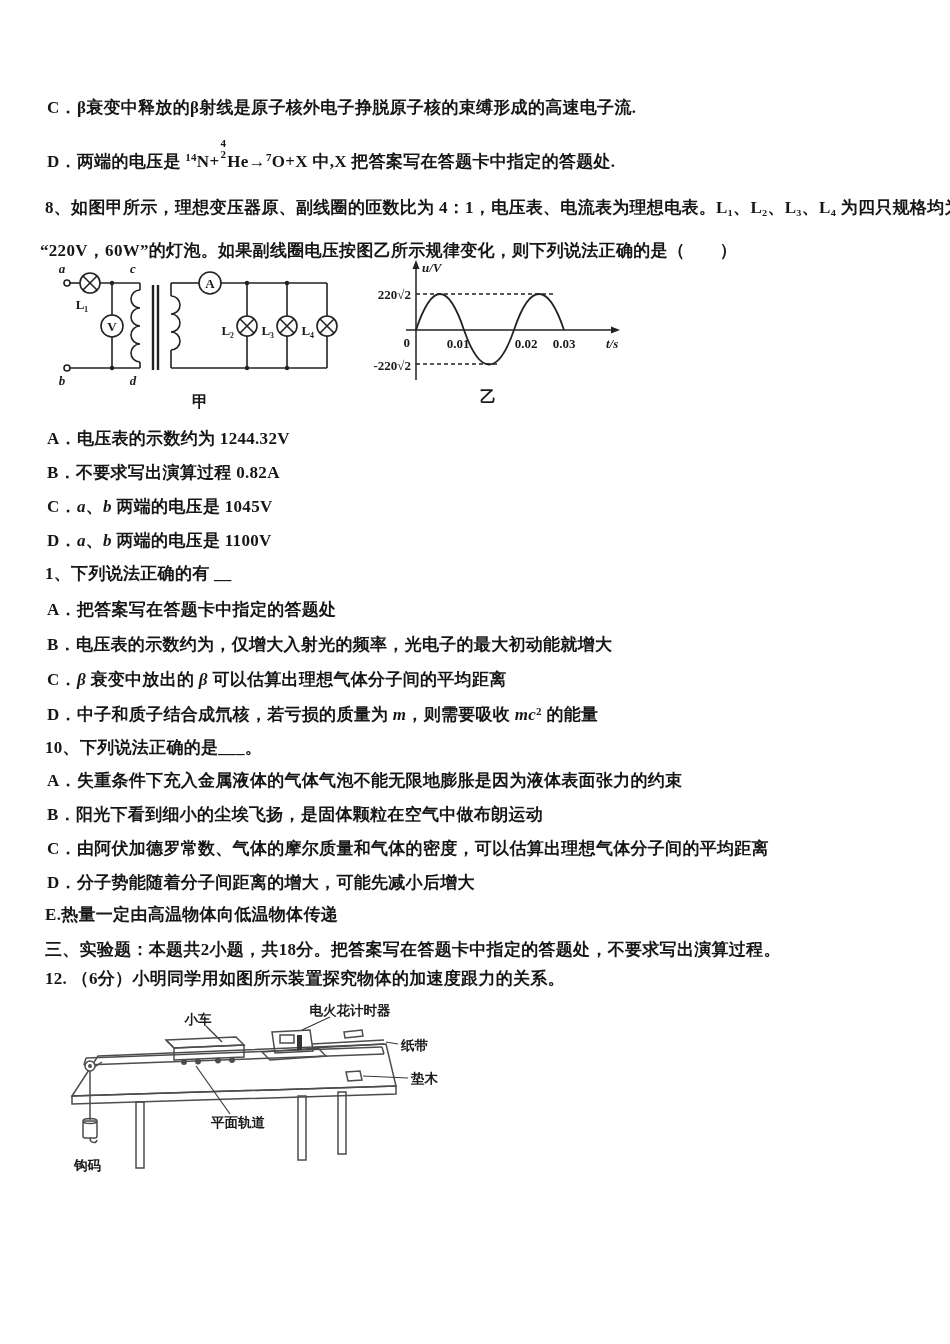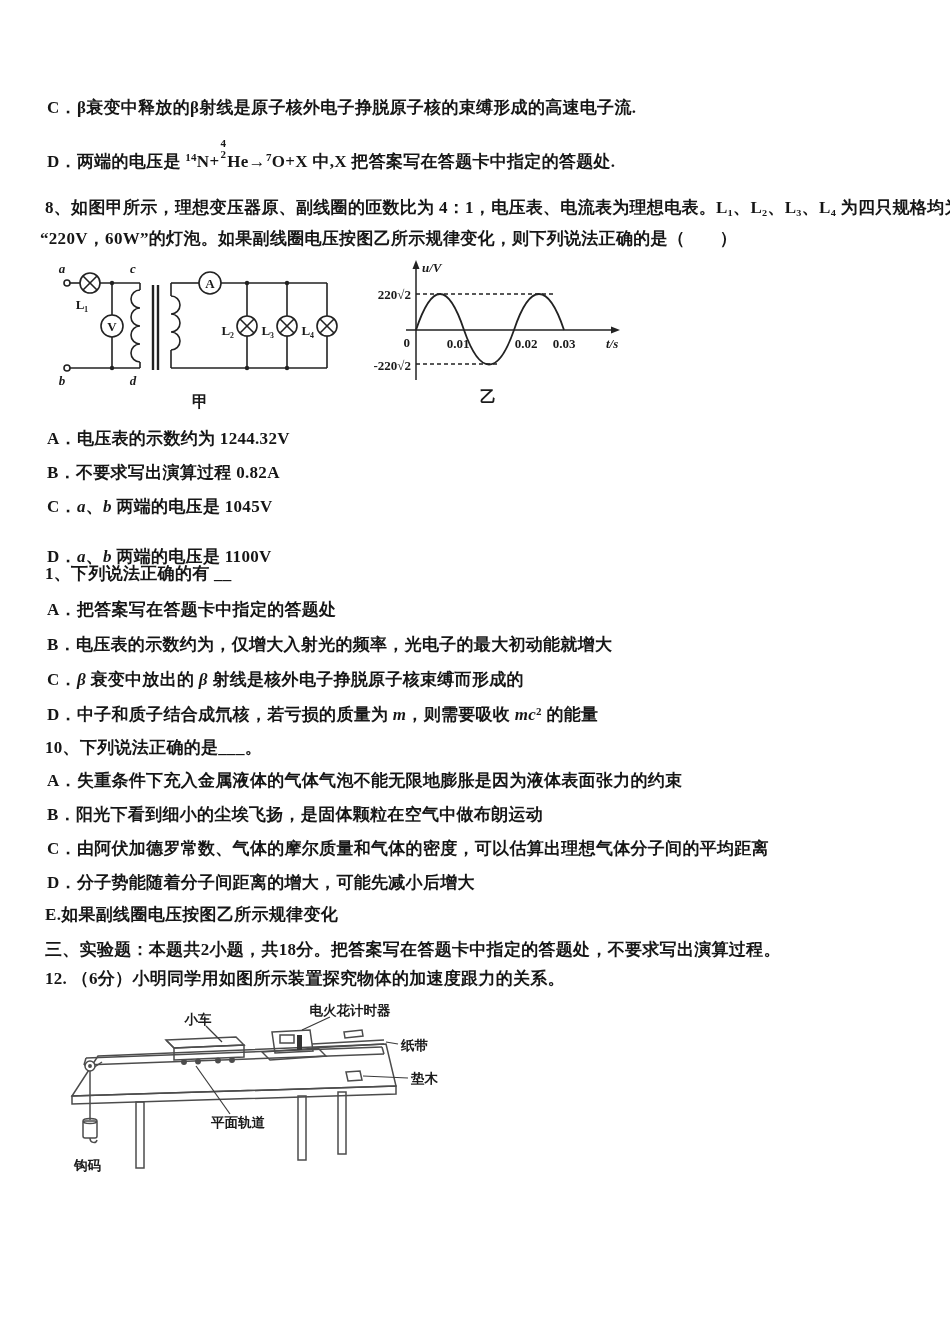--- a/index.html
+++ b/index.html
@@ -38,7 +38,7 @@
 </p>
 
 <p class="ln" style="left:45px;top:197px">8、如图甲所示，理想变压器原、副线圈的匝数比为 4：1，电压表、电流表为理想电表。L₁、L₂、L₃、L₄ 为四只规格均为</p>
-<p class="ln" style="left:40px;top:228px">“220V，60W”的灯泡。如果副线圈电压按图乙所示规律变化，则下列说法正确的是（　　）</p>
+<p class="ln" style="left:40px;top:240px">“220V，60W”的灯泡。如果副线圈电压按图乙所示规律变化，则下列说法正确的是（　　）</p>
 
 <div class="fig" style="left:42px;top:258px">
 <svg width="325" height="152" viewBox="0 0 325 152">

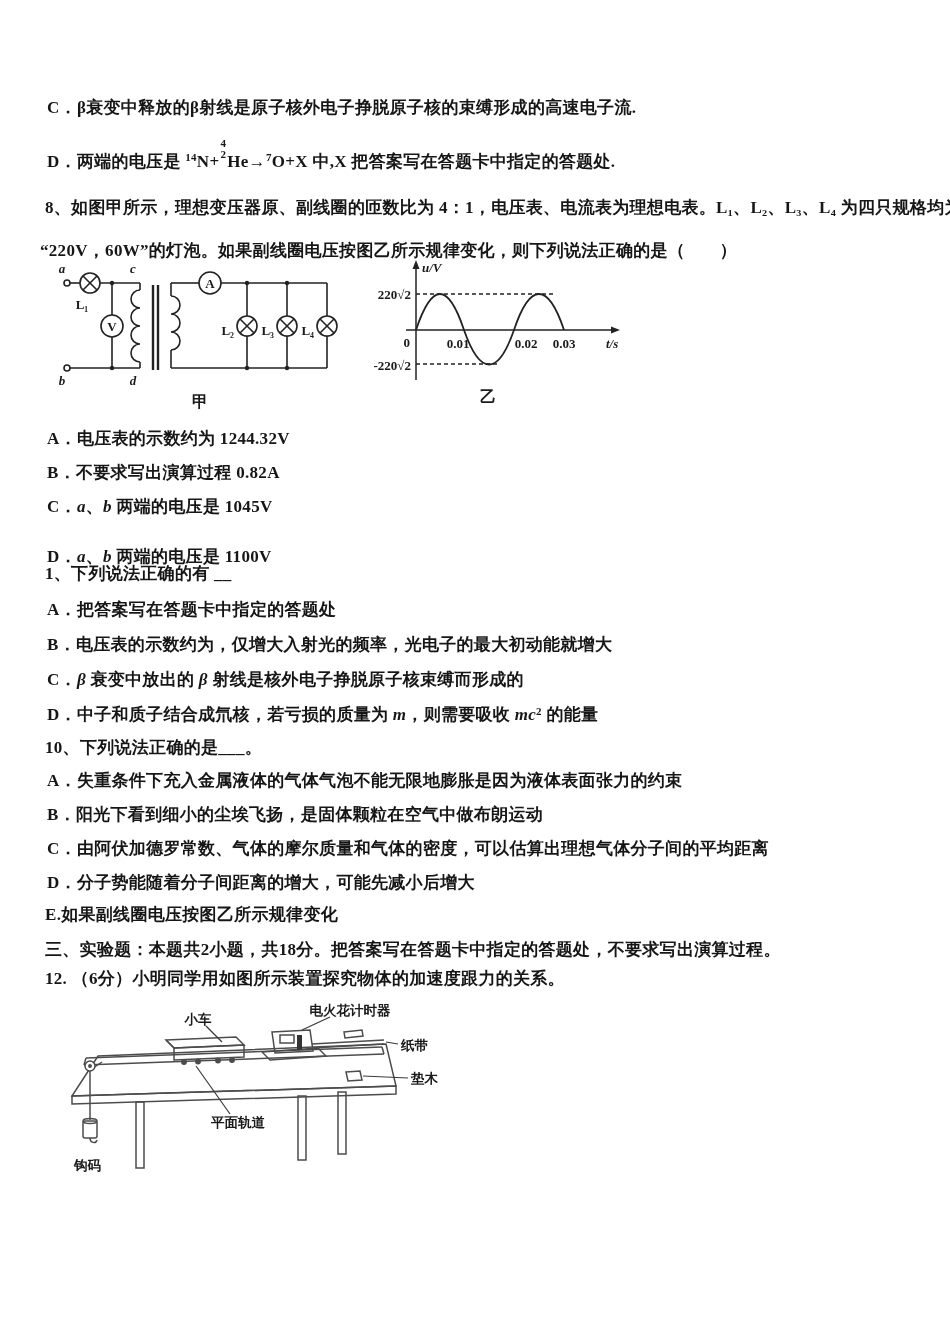--- a/index.html
+++ b/index.html
@@ -160,7 +160,7 @@
 <p class="ln" style="left:47px;top:428px">A．电压表的示数约为 1244.32V</p>
 <p class="ln" style="left:47px;top:462px">B．不要求写出演算过程 0.82A</p>
 <p class="ln" style="left:47px;top:496px"><span>C．</span><span class="it">a</span><span>、</span><span class="it">b</span><span> 两端的电压是 1045V</span></p>
-<p class="ln" style="left:47px;top:546px"><span>D．</span><span class="it">a</span><span>、</span><span class="it">b</span><span> 两端的电压是 1100V</span></p>
+<p class="ln" style="left:47px;top:530px"><span>D．</span><span class="it">a</span><span>、</span><span class="it">b</span><span> 两端的电压是 1100V</span></p>
 
 <p class="ln" style="left:45px;top:563px"><span>1、下列说法正确的有 </span><span>__</span></p>
 <p class="ln" style="left:47px;top:599px">A．把答案写在答题卡中指定的答题处</p>

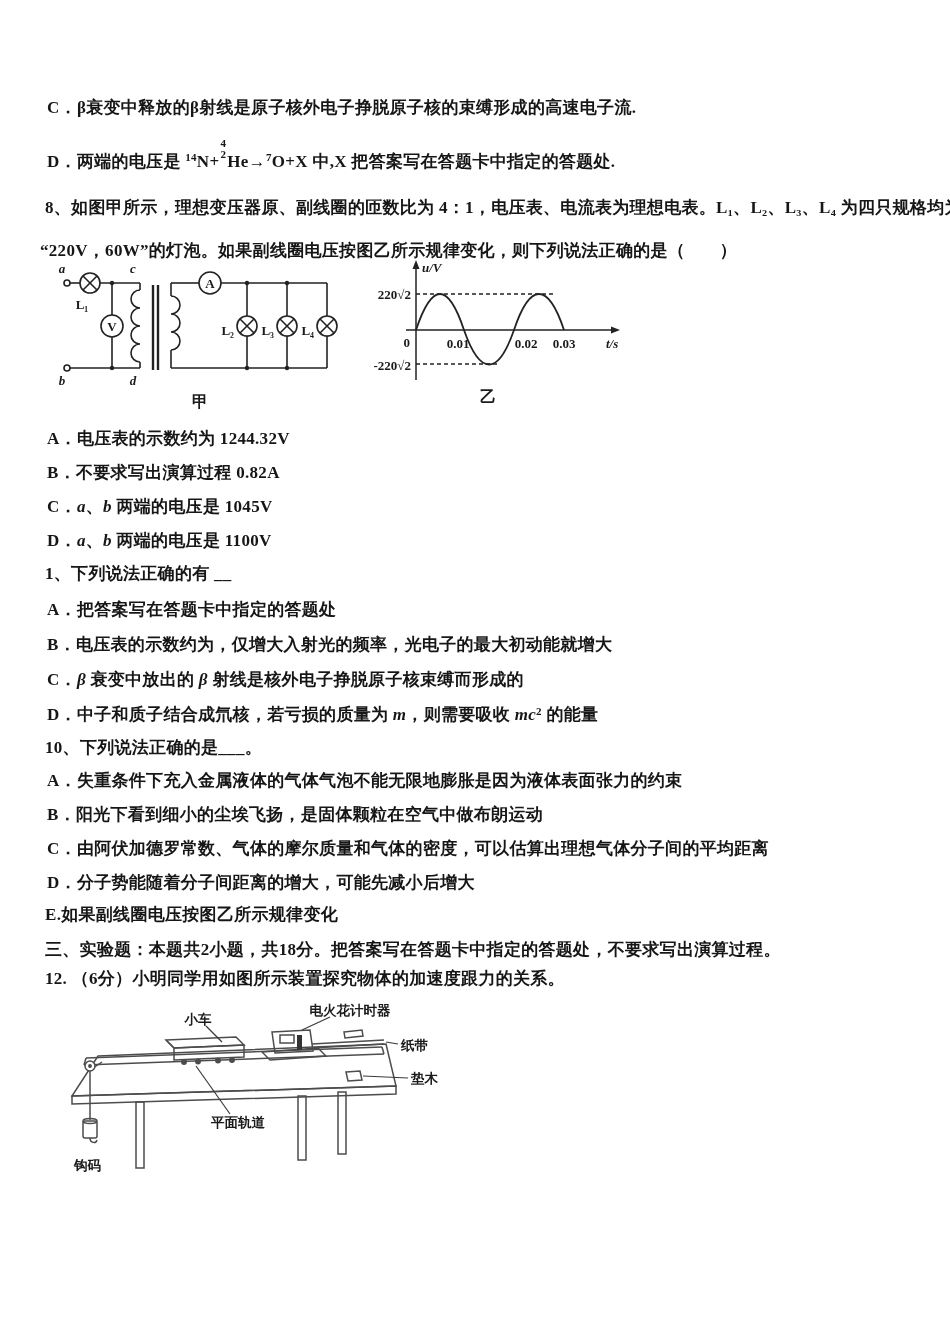--- a/index.html
+++ b/index.html
@@ -165,7 +165,7 @@
 <p class="ln" style="left:45px;top:563px"><span>1、下列说法正确的有 </span><span>__</span></p>
 <p class="ln" style="left:47px;top:599px">A．把答案写在答题卡中指定的答题处</p>
 <p class="ln" style="left:47px;top:634px">B．电压表的示数约为，仅增大入射光的频率，光电子的最大初动能就增大</p>
-<p class="ln" style="left:47px;top:669px"><span>C．</span><span class="it">β</span><span> 衰变中放出的 </span><span class="it">β</span><span> 射线是核外电子挣脱原子核束缚而形成的</span></p>
+<p class="ln" style="left:47px;top:669px"><span>C．</span><span class="it">β</span><span> 衰变中放出的 </span><span class="it">β</span><span> 可以估算出理想气体分子间的平均距离</span></p>
 <p class="ln" style="left:47px;top:704px"><span>D．中子和质子结合成氘核，若亏损的质量为 </span><span class="it">m</span><span>，则需要吸收 </span><span class="it">mc</span><sup class="s">2</sup><span> 的能量</span></p>
 
 <p class="ln" style="left:45px;top:737px"><span>10、下列说法正确的是</span><span>___</span><span>。</span></p>

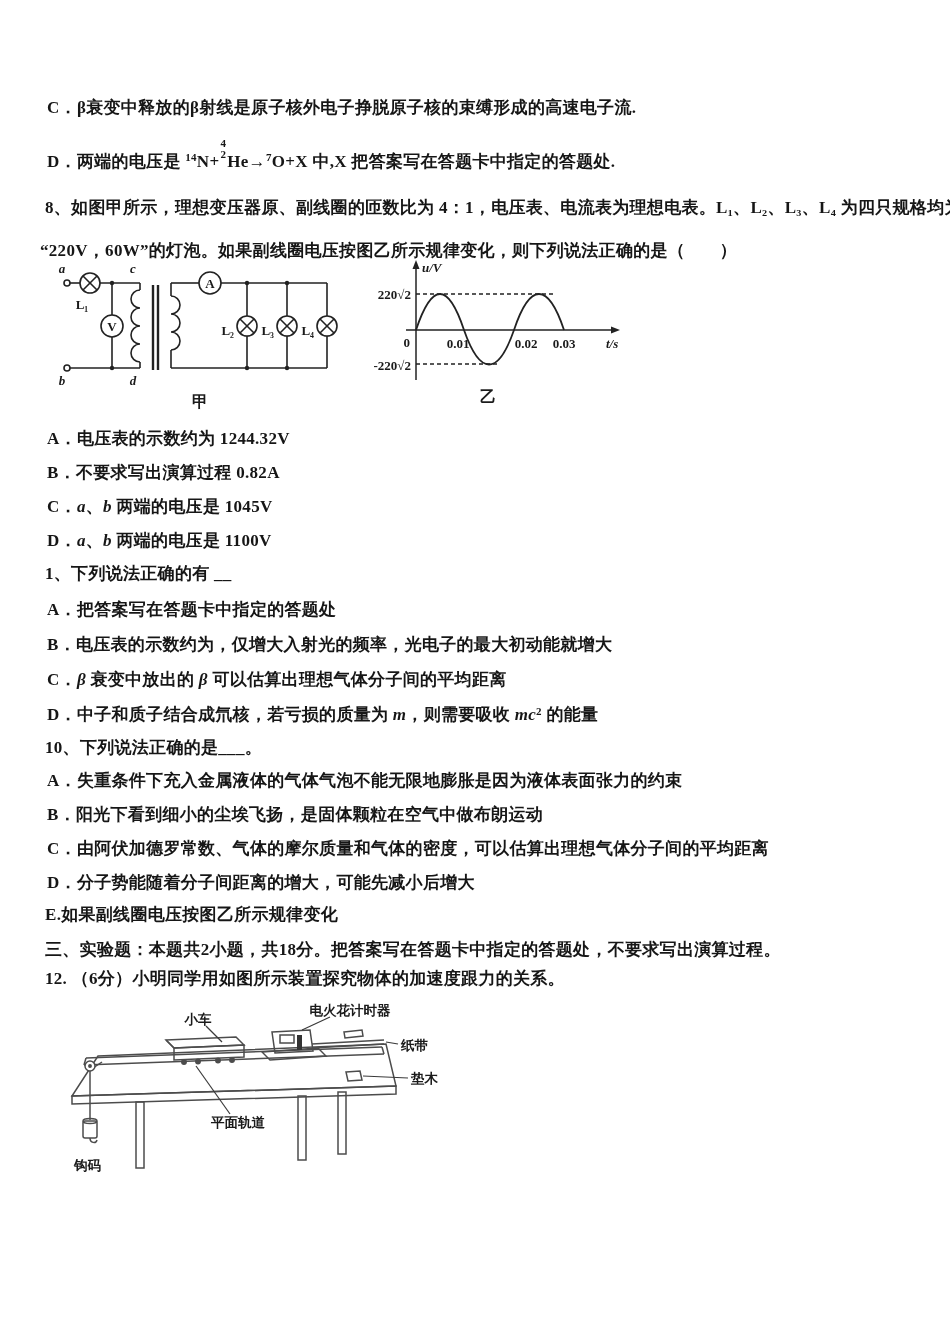--- a/index.html
+++ b/index.html
@@ -173,7 +173,7 @@
 <p class="ln" style="left:47px;top:804px">B．阳光下看到细小的尘埃飞扬，是固体颗粒在空气中做布朗运动</p>
 <p class="ln" style="left:47px;top:838px">C．由阿伏加德罗常数、气体的摩尔质量和气体的密度，可以估算出理想气体分子间的平均距离</p>
 <p class="ln" style="left:47px;top:872px">D．分子势能随着分子间距离的增大，可能先减小后增大</p>
-<p class="ln" style="left:45px;top:904px">E.如果副线圈电压按图乙所示规律变化</p>
+<p class="ln" style="left:45px;top:904px">E.热量一定由高温物体向低温物体传递</p>
 
 <p class="ln" style="left:45px;top:939px">三、实验题：本题共2小题，共18分。把答案写在答题卡中指定的答题处，不要求写出演算过程。</p>
 <p class="ln" style="left:45px;top:968px">12. （6分）小明同学用如图所示装置探究物体的加速度跟力的关系。</p>

